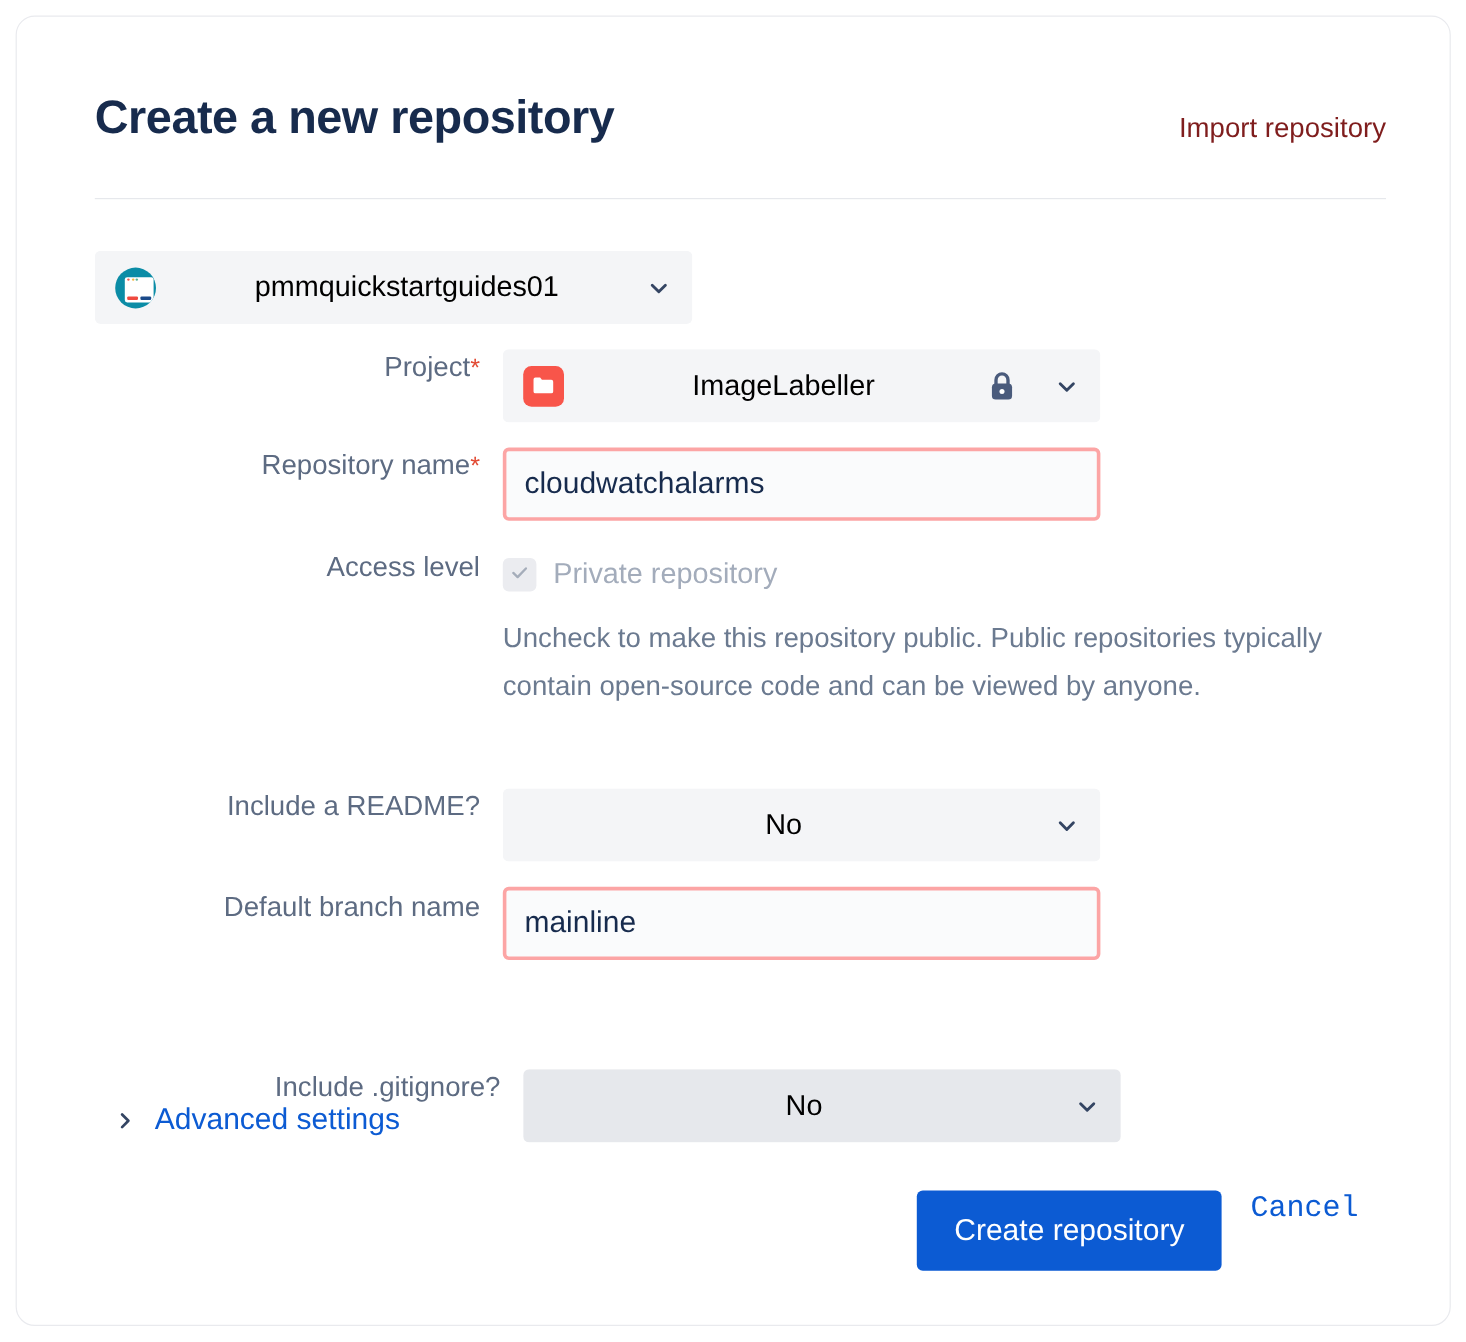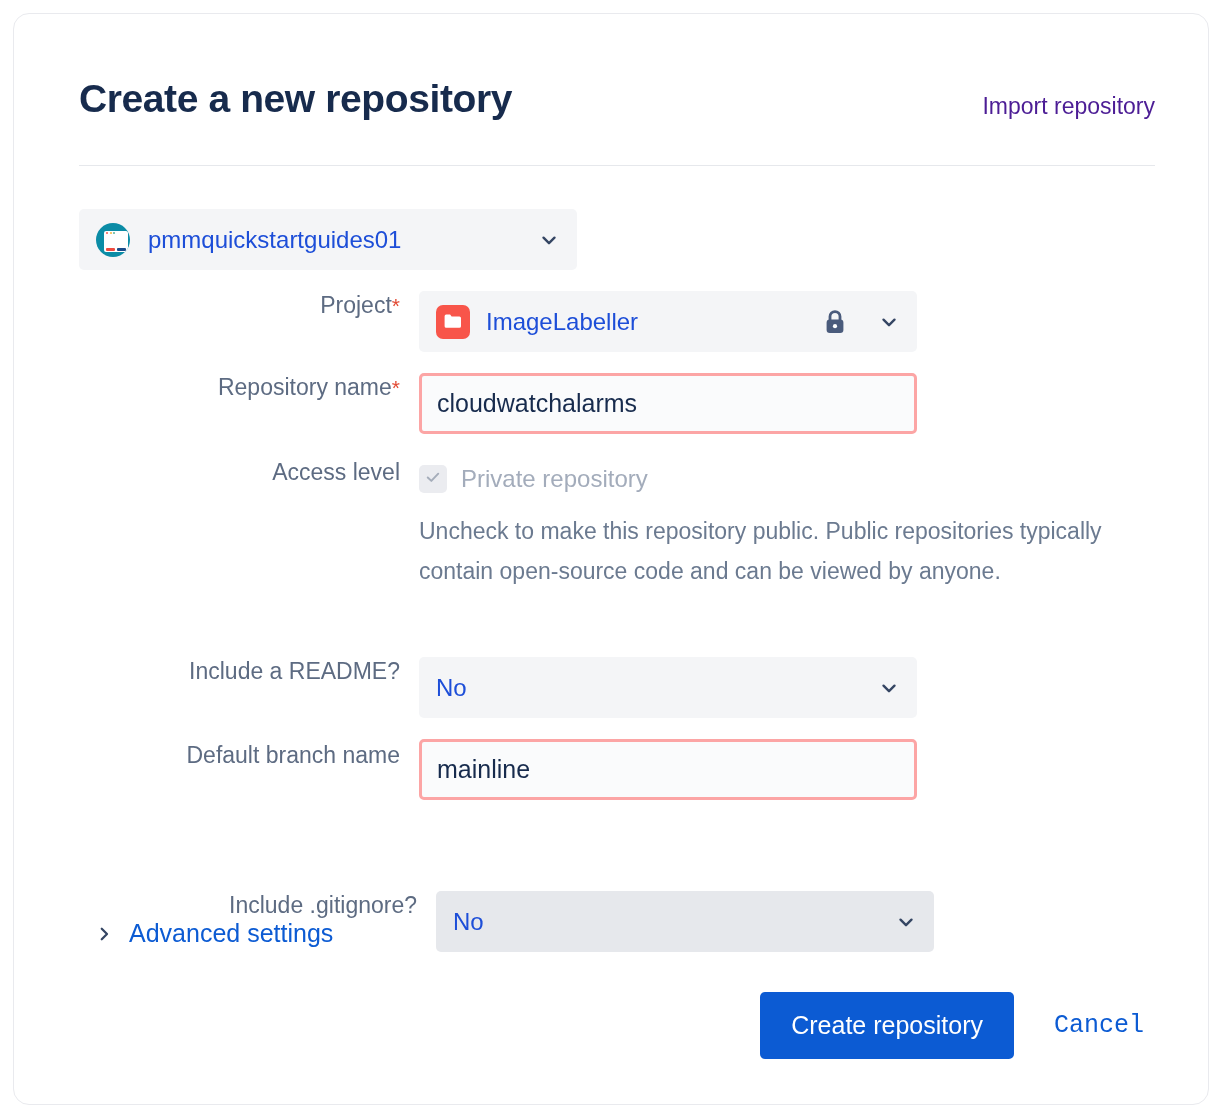--- a/index.html
+++ b/index.html
@@ -54,7 +54,7 @@
   }
   .import-link {
     font-size: 23px;
-    color: #4c1d95;
+    color: #7f1d1d;
     text-decoration: none;
     padding-top: 22px;
     cursor: pointer;

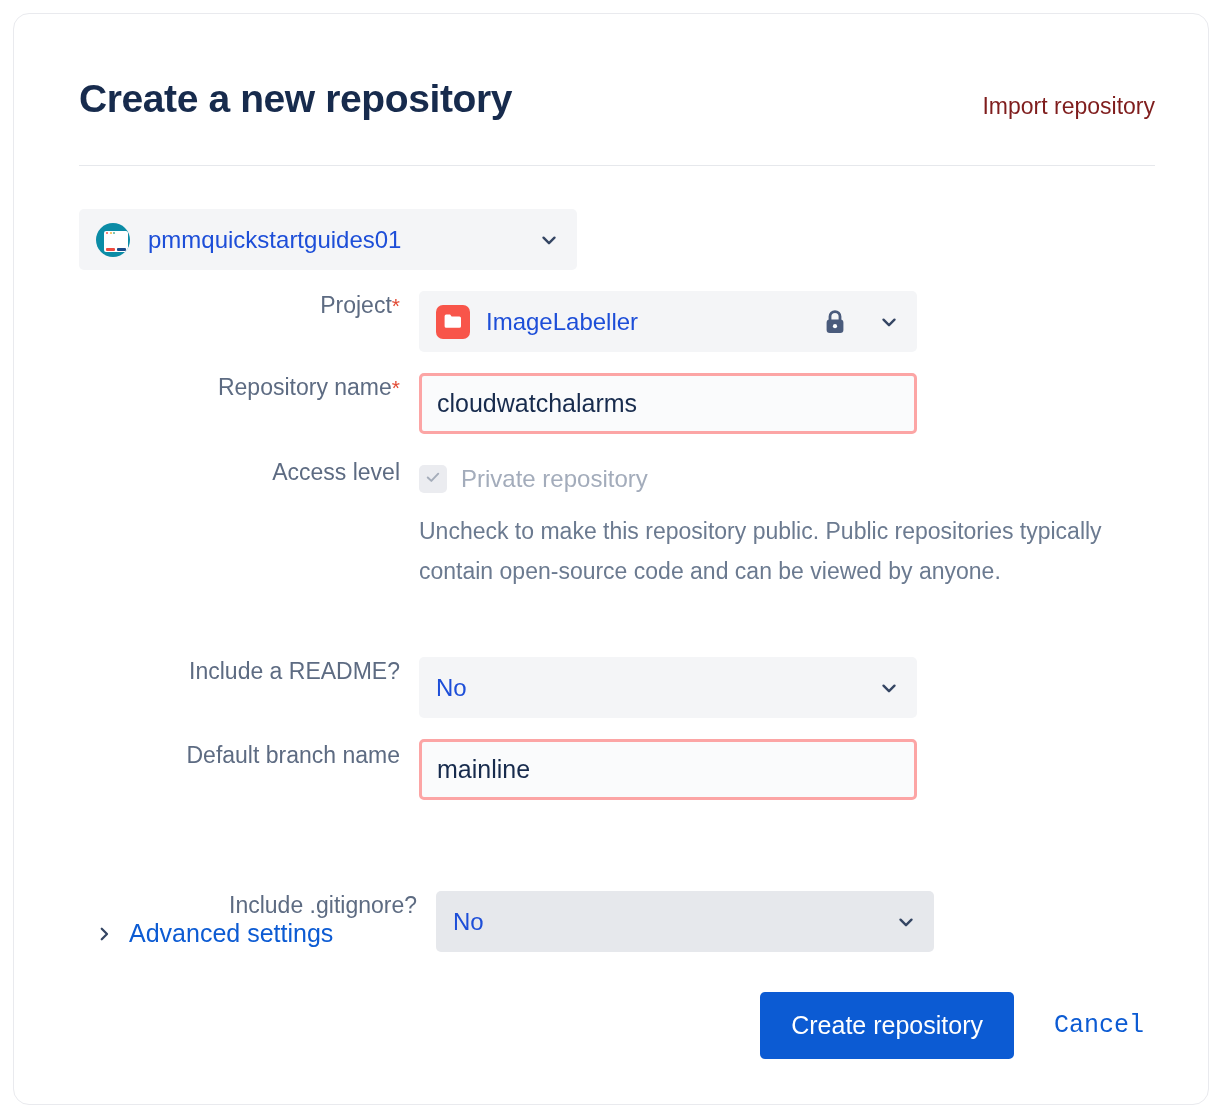--- a/index.html
+++ b/index.html
@@ -107,7 +107,8 @@
     flex: 1 1 auto;
     overflow: hidden;
     white-space: nowrap;
-    color: #1d4ed8;
+    color: #000000;
+    text-align: center;
   }
   .chev {
     flex: 0 0 auto;

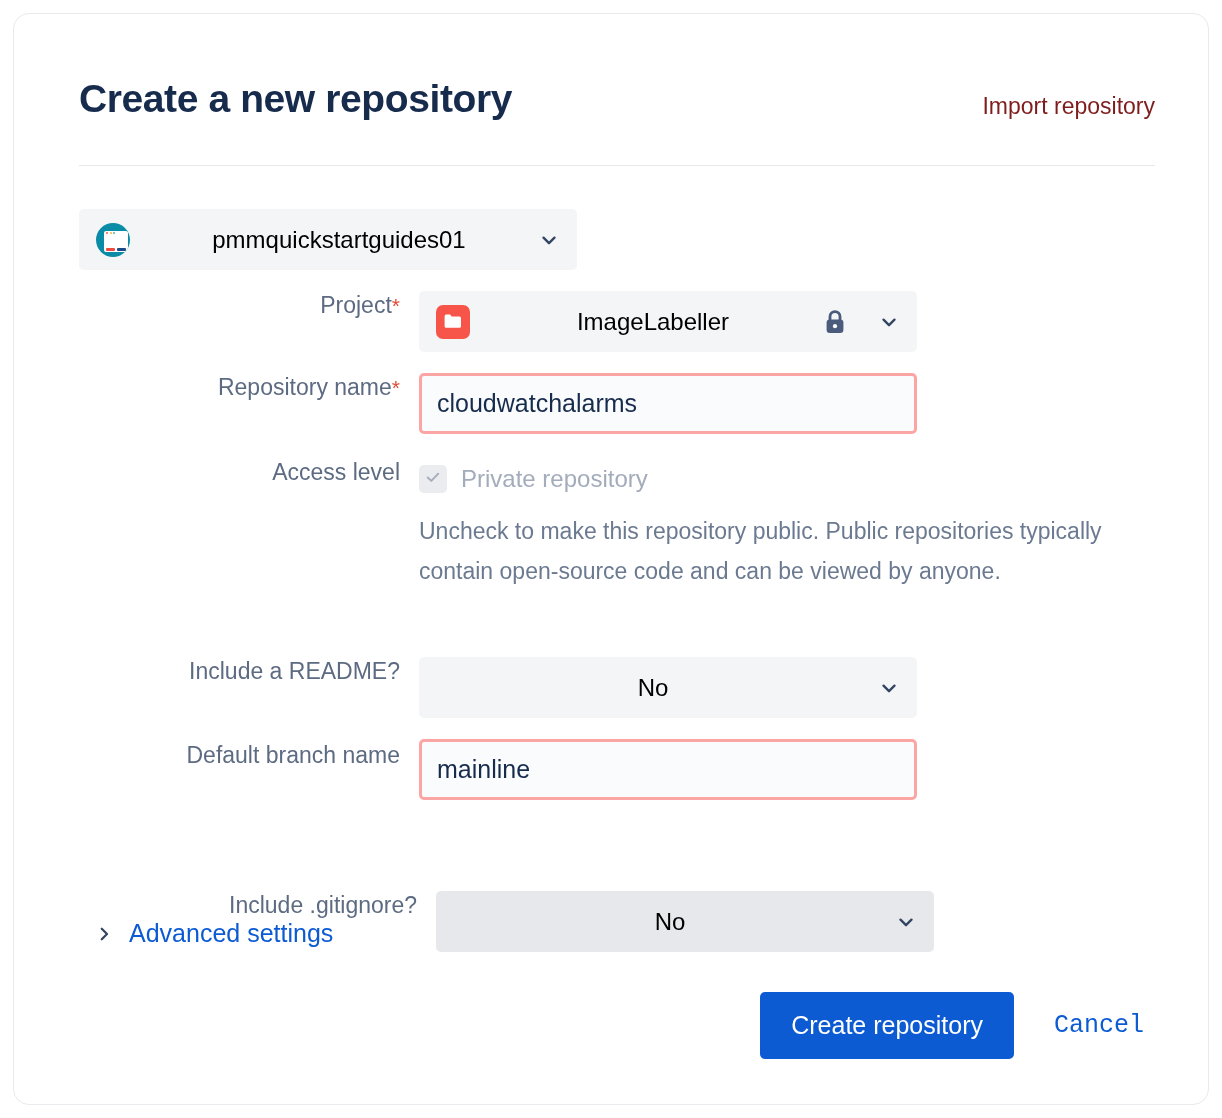--- a/index.html
+++ b/index.html
@@ -261,11 +261,11 @@
   
   .footer {
     position: absolute;
-    right: 60px;
+    right: 72px;
     top: 978px;
     display: flex;
-    align-items: center;
-    gap: 36px;
+    align-items: flex-start;
+    gap: 20px;
   }
   .btn-primary {
     background: #0c5bd3;

